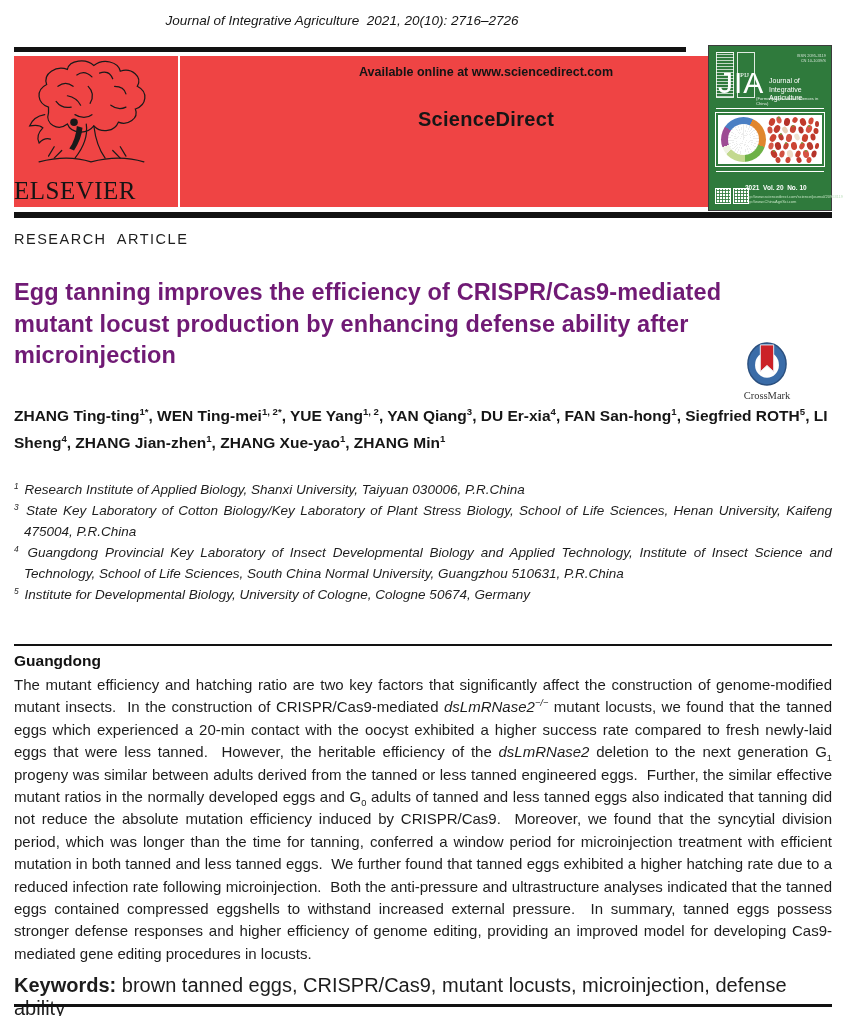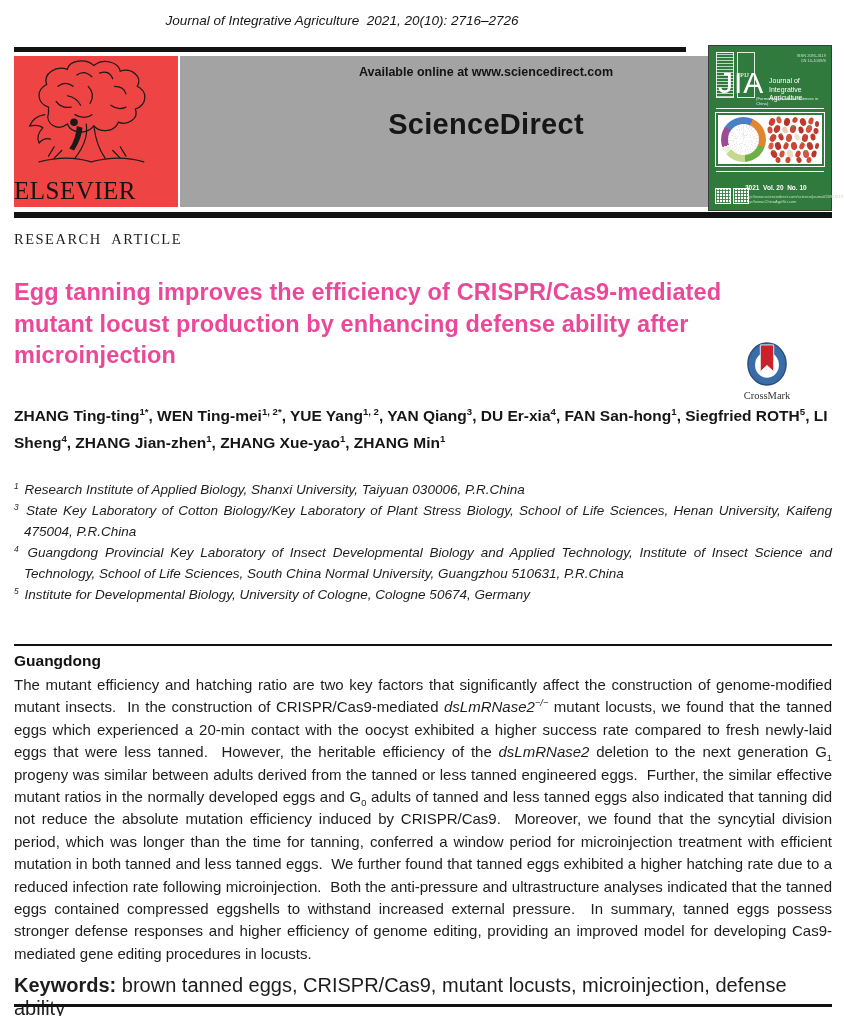--- a/index.html
+++ b/index.html
@@ -20,7 +20,7 @@
   .elsevier-block{left:14px;top:56px;width:164px;height:151px;background:#ef4444;}
   .elsevier-word{position:absolute;left:0;bottom:2px;width:164px;
     font-family:"Liberation Serif", serif;font-size:25px;letter-spacing:.5px;color:#141414;}
-  .graybox{left:180px;top:56px;width:612px;height:151px;background:#a3a3a3;}
+  .graybox{left:180px;top:56px;width:612px;height:151px;background:#ef4444;}
   .avail{position:absolute;top:9px;left:0;width:100%;text-align:center;
     font-weight:bold;font-size:12.5px;color:#141414;}
   .sd{position:absolute;top:52px;left:0;width:100%;text-align:center;

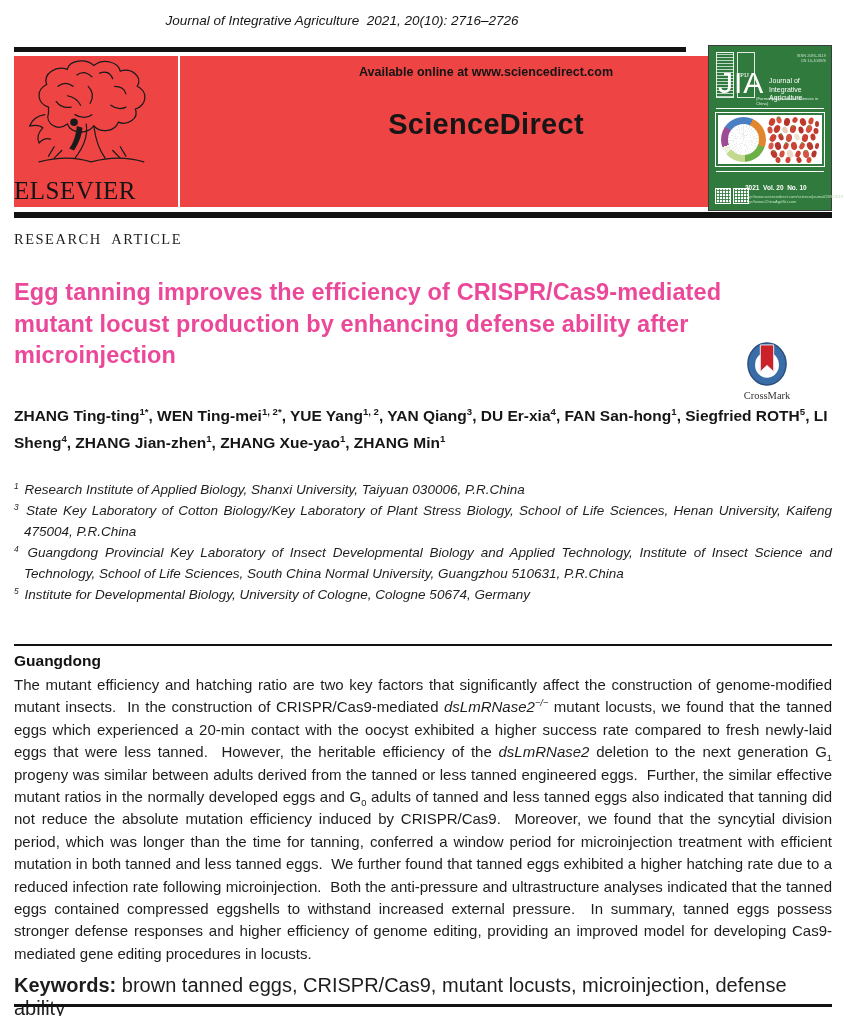--- a/index.html
+++ b/index.html
@@ -24,7 +24,7 @@
   .avail{position:absolute;top:9px;left:0;width:100%;text-align:center;
     font-weight:bold;font-size:12.5px;color:#141414;}
   .sd{position:absolute;top:52px;left:0;width:100%;text-align:center;
-    font-weight:bold;font-size:29px;color:#161616;letter-spacing:.3px;}
+    font-weight:bold;font-size:20px;color:#161616;letter-spacing:.3px;}
 
   
   .cover{left:708px;top:45px;width:124px;height:166px;background:#2f7a3c;

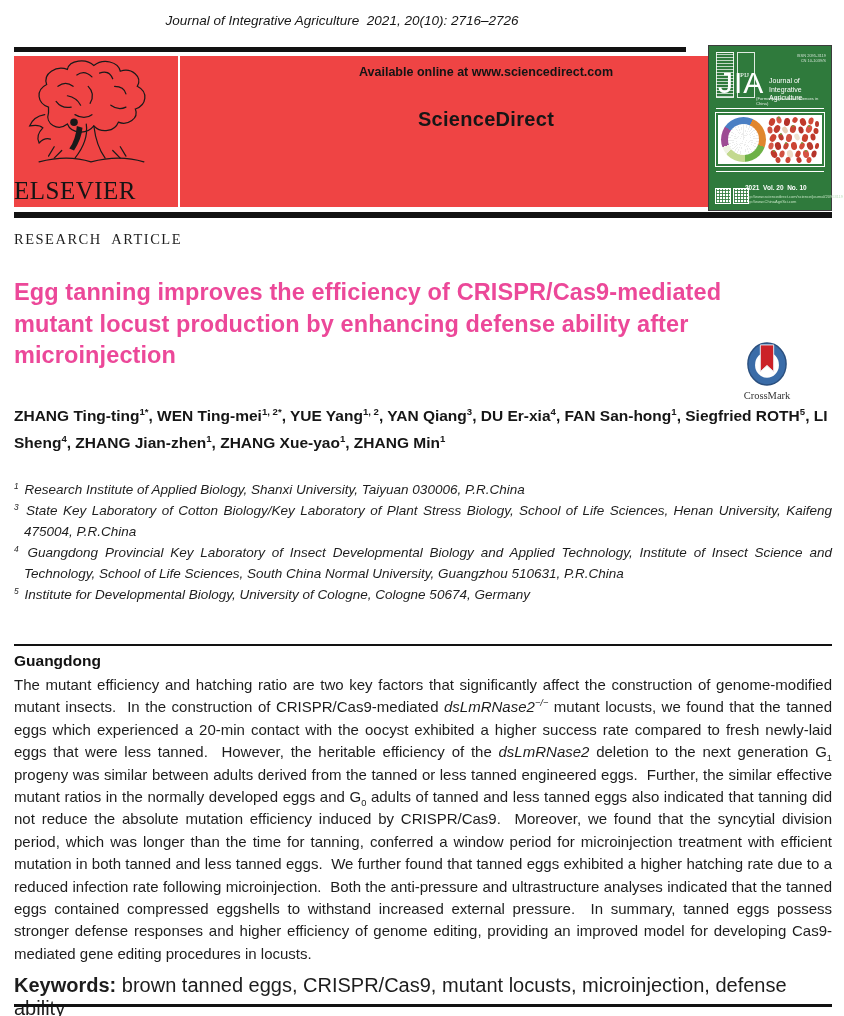--- a/index.html
+++ b/index.html
@@ -60,7 +60,7 @@
   .qr1{left:6px;} .qr2{left:24px;}
 
   
-  .research{left:14px;top:231px;font-size:14.5px;letter-spacing:1.5px;white-space:pre;color:#1e1e1e;font-family:Liberation Serif, serif;}
+  .research{left:14px;top:231px;font-size:14.5px;letter-spacing:1.5px;white-space:pre;color:#1e1e1e;}
   .title{left:14px;top:277px;width:778px;font-size:23.5px;font-weight:bold;
     line-height:31.5px;color:#ec4899;letter-spacing:.1px;}
   .crossmark{left:736px;top:341px;width:62px;text-align:center;cursor:pointer;}

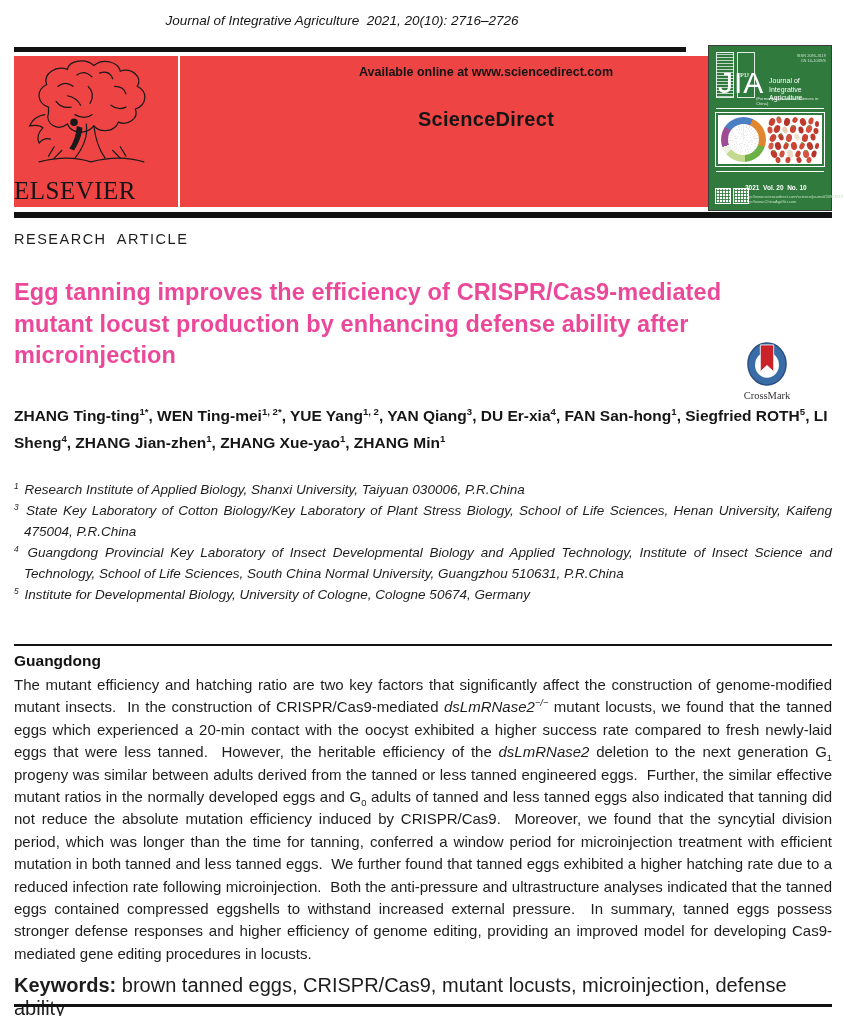--- a/index.html
+++ b/index.html
@@ -62,7 +62,7 @@
   
   .research{left:14px;top:231px;font-size:14.5px;letter-spacing:1.5px;white-space:pre;color:#1e1e1e;}
   .title{left:14px;top:277px;width:778px;font-size:23.5px;font-weight:bold;
-    line-height:31.5px;color:#ec4899;letter-spacing:.1px;}
+    line-height:31.5px;color:#701a75;letter-spacing:.1px;}
   .crossmark{left:736px;top:341px;width:62px;text-align:center;cursor:pointer;}
   .crossmark-label{font-family:"Liberation Serif", serif;font-size:10.5px;color:#333;margin-top:-1px;}
   .authors{left:14px;top:402px;width:820px;font-size:15.5px;font-weight:bold;

